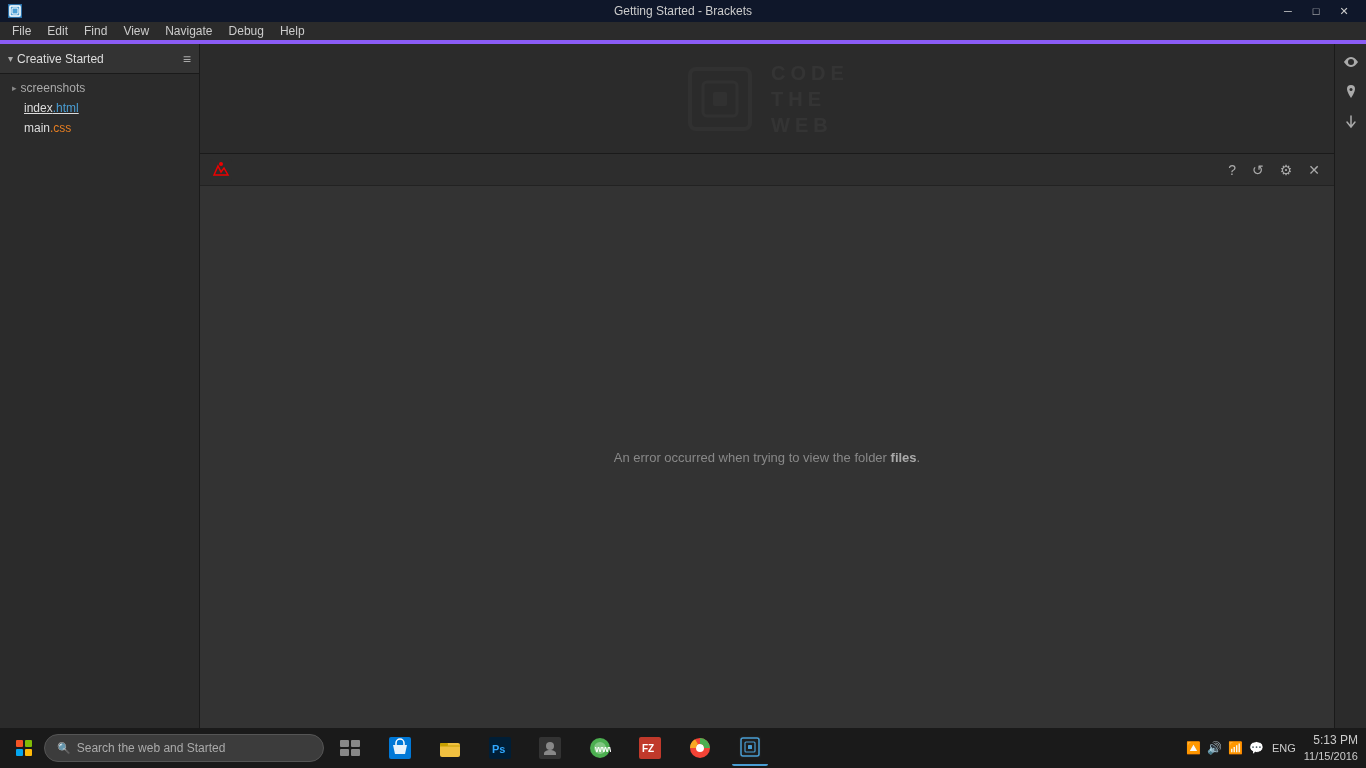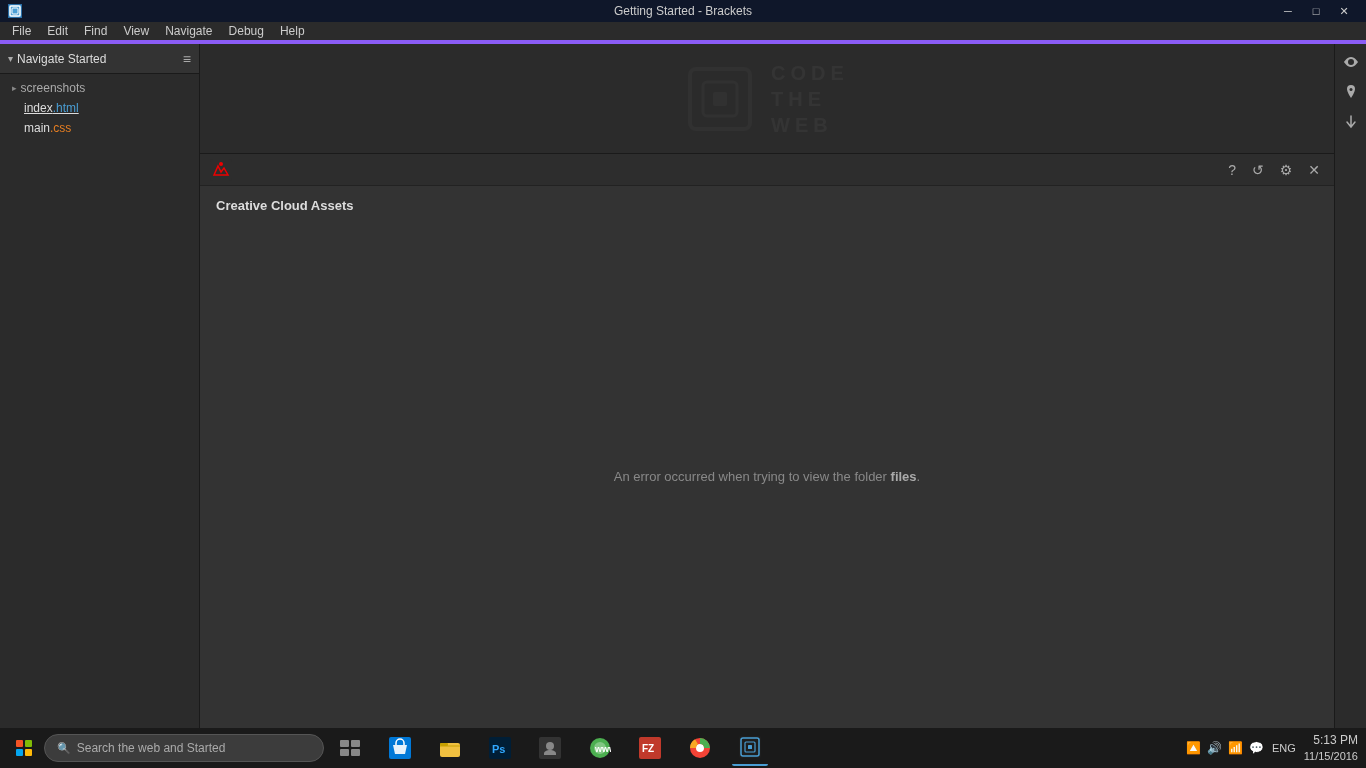--- a/index.html
+++ b/index.html
@@ -301,7 +301,7 @@
     <div class="sidebar-header">
       <div class="sidebar-header-title">
         <span class="sidebar-header-icon">▾</span>
-        <span>Navigate Started</span>
+        <span>Creative Started</span>
       </div>
       <span class="sidebar-header-btn">≡</span>
     </div>

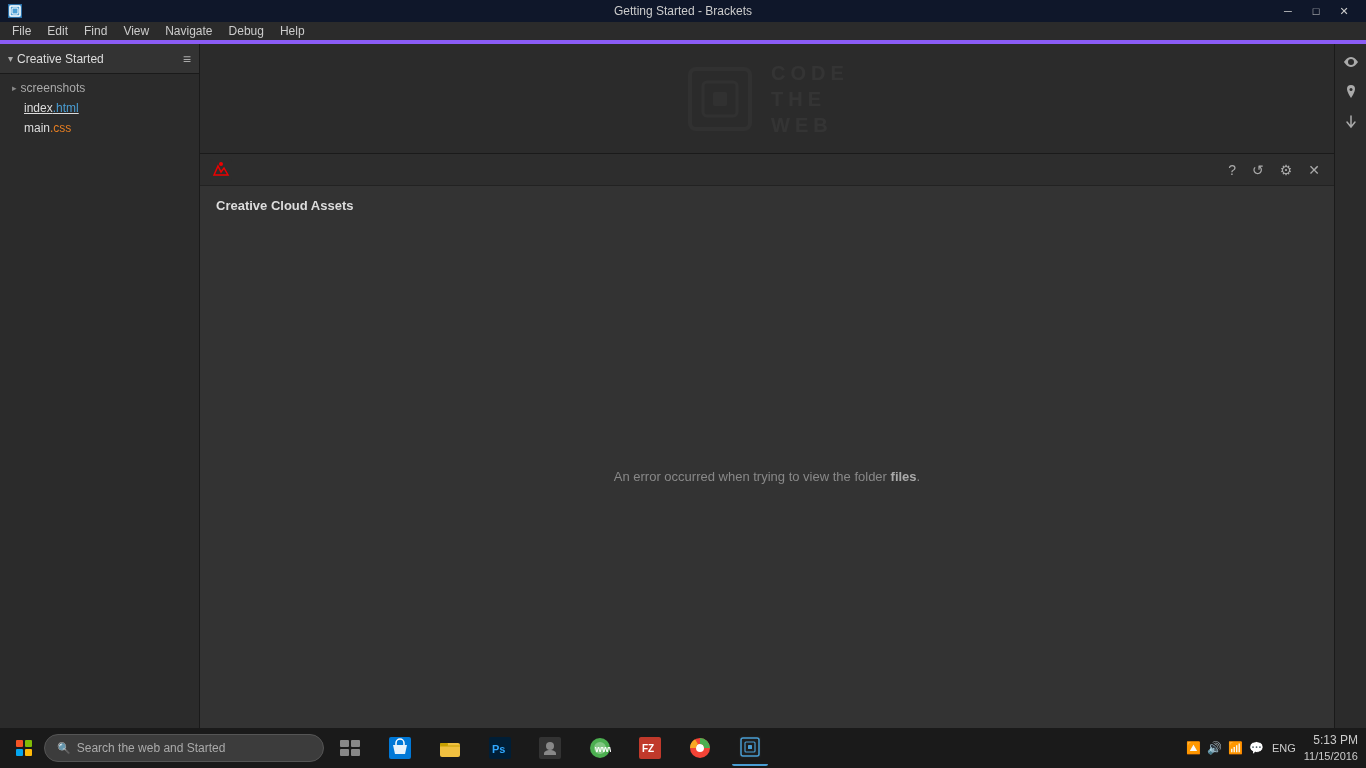--- a/index.html
+++ b/index.html
@@ -357,7 +357,6 @@
           <button class="cc-panel-btn">✕</button>
         </div>
       </div>
-      <div class="cc-panel-title">Creative Cloud Assets</div>
       <div class="cc-panel-content">
         <div class="cc-error-msg">
           <span>An error occurred when trying to view the folder </span><strong>files</strong><span>.</span>

